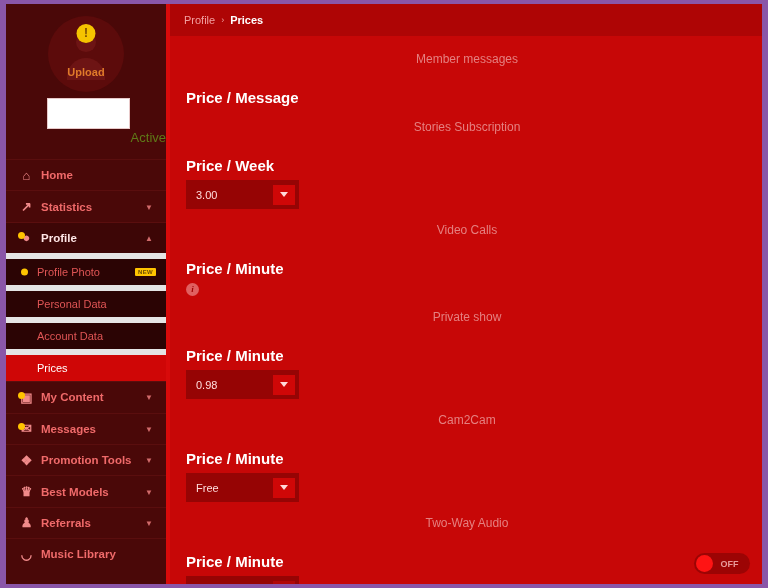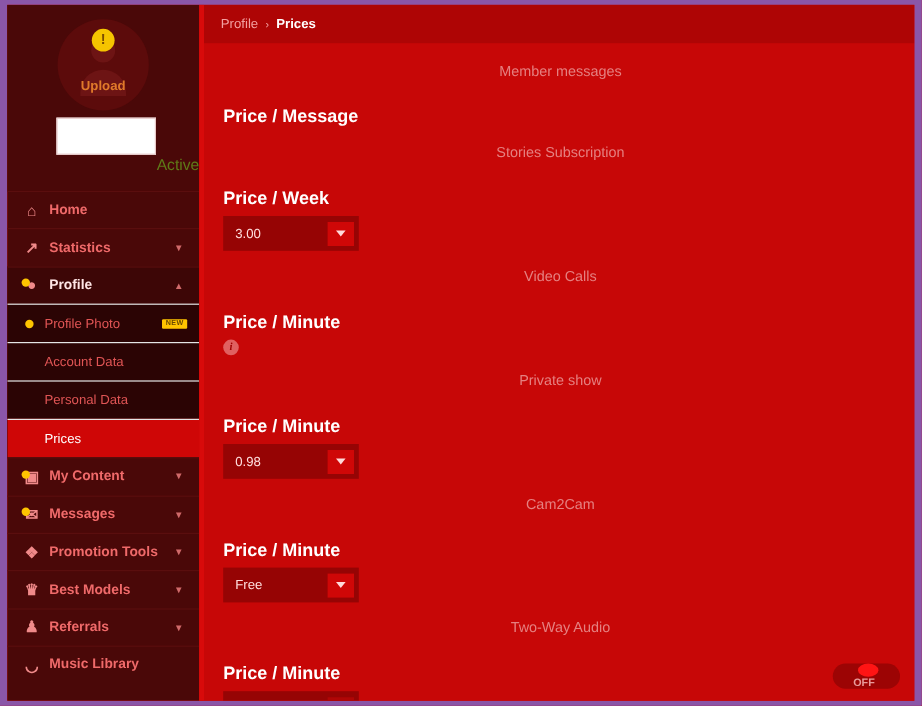--- a/index.html
+++ b/index.html
@@ -153,7 +153,7 @@
     padding-left: 31px;
     font-size: 11px;
     color: #e05555;
-    border-top: 1px solid #e5e5e5;
+    border-top: 6px solid #e5e5e5;
     cursor: pointer;
   }
   .sub-item.active {

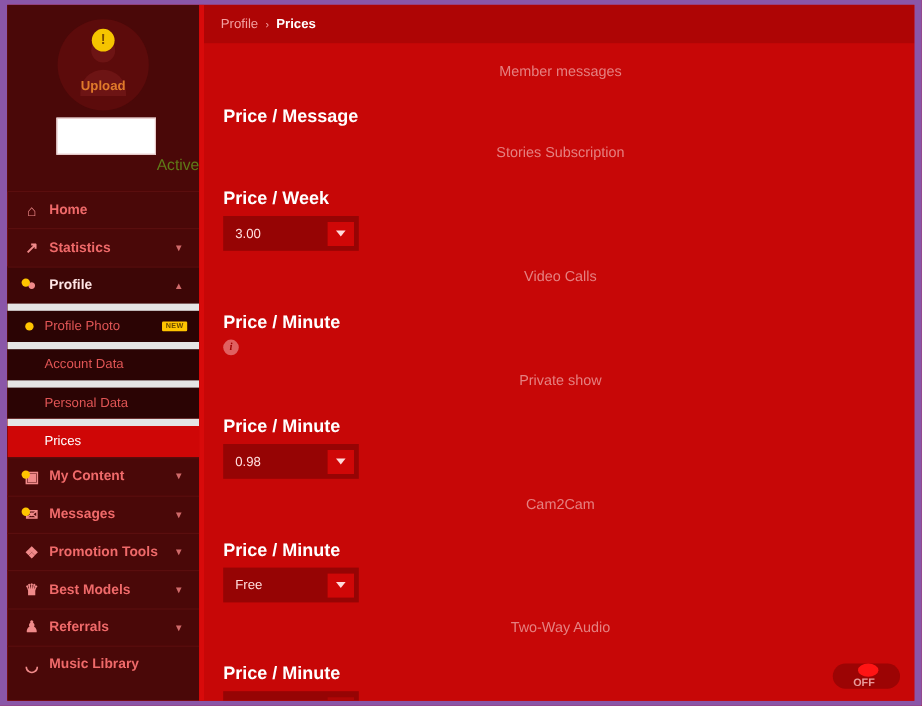--- a/index.html
+++ b/index.html
@@ -346,10 +346,10 @@
             <span class="new-badge">NEW</span>
           </li>
           <li class="sub-item">
-            <span>Account Data</span>
+            <span>Personal Data</span>
           </li>
           <li class="sub-item">
-            <span>Personal Data</span>
+            <span>Account Data</span>
           </li>
           <li class="sub-item active">
             <span>Prices</span>

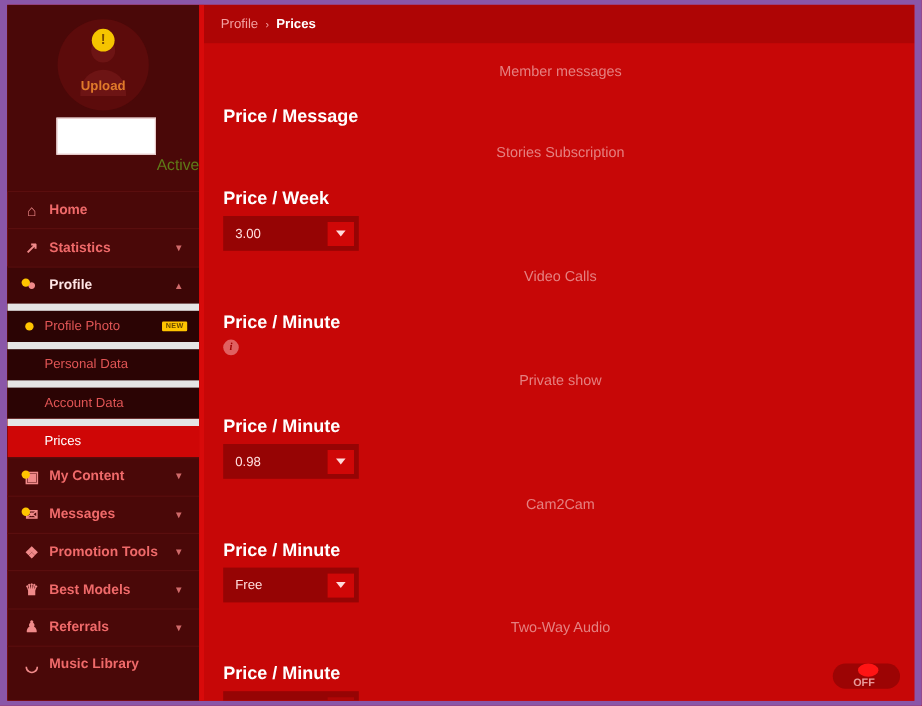--- a/index.html
+++ b/index.html
@@ -287,7 +287,6 @@
     display: flex;
     align-items: center;
     cursor: pointer;
-    flex-direction: column;
   }
   #toggle-knob {
     width: 17px; height: 17px;

